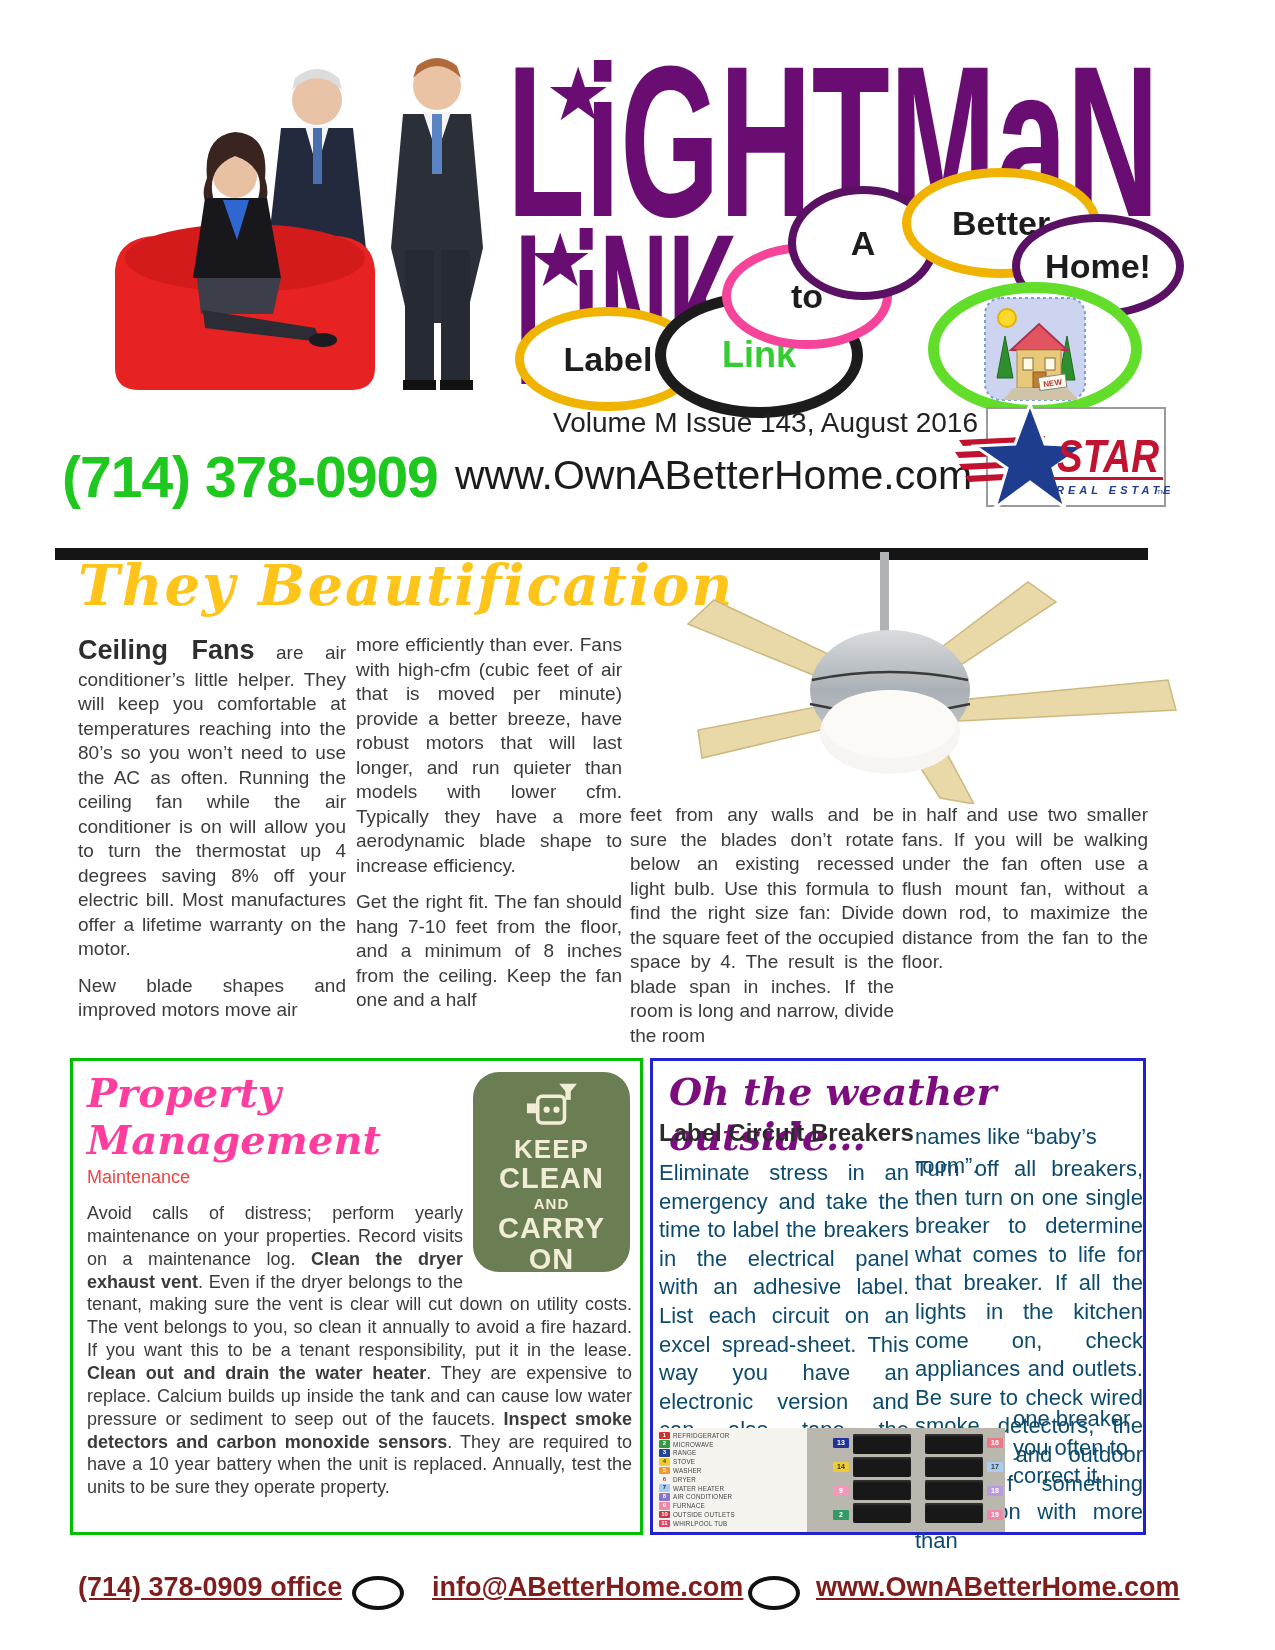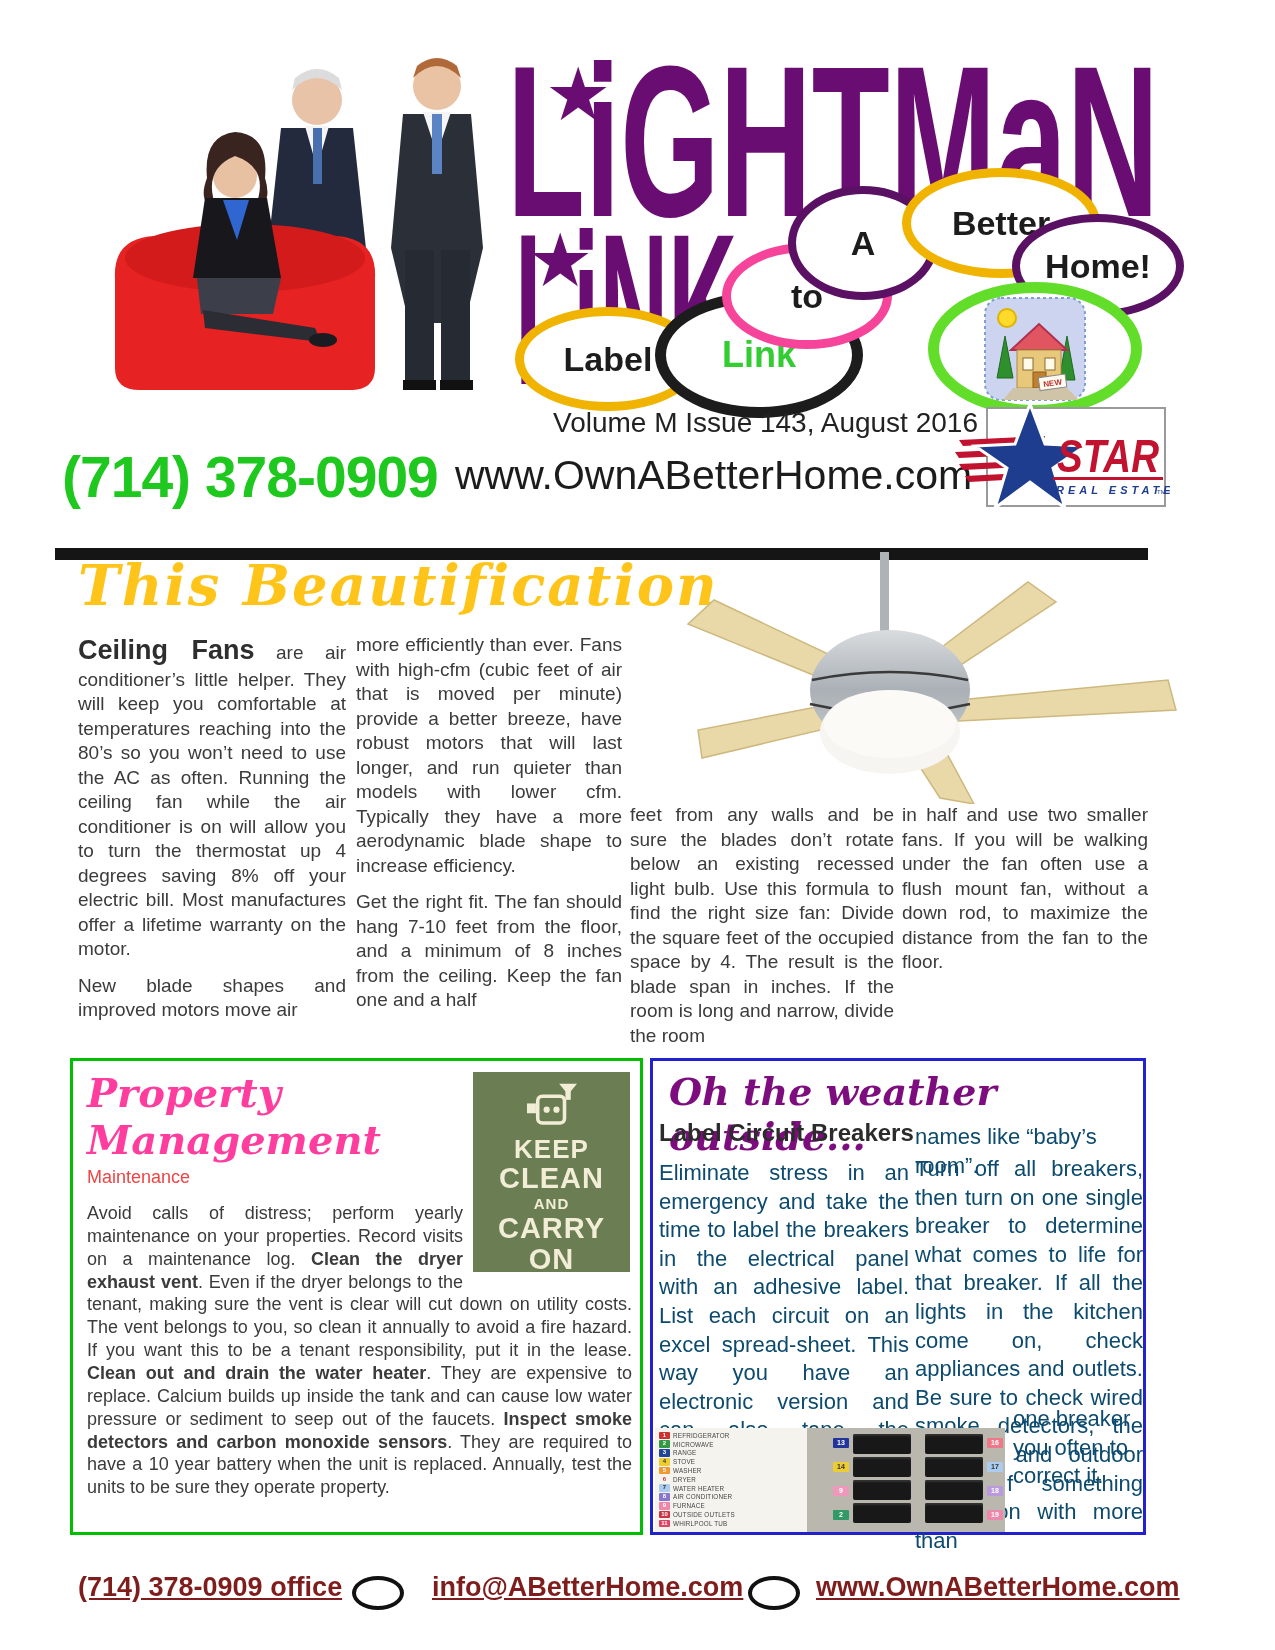--- a/index.html
+++ b/index.html
@@ -164,7 +164,7 @@
 
   <div class="abs black-bar" style="left:55px;top:548px;width:1093px;height:12px;"></div>
 
-  <div class="abs script hb-title" style="left:78px;top:552px;">This Beautification</div>
+  <div class="abs script hb-title" style="left:78px;top:552px;">They Beautification</div>
 
   <div class="col body-text" style="left:78px;top:633px;width:268px;">
     <p style="margin:0 0 12px 0;"><b style="font-size:27px;color:#2e2e2e;">Ceiling Fans</b><span> are air conditioner’s little helper. They will keep you comfortable at temperatures reaching into  the 80’s so you won’t need to use the AC as often. Running the ceiling fan while the air conditioner is on will allow you to turn the thermostat up 4 degrees saving 8% off your electric bill. Most manufactures offer a lifetime warranty on the motor.</span></p>

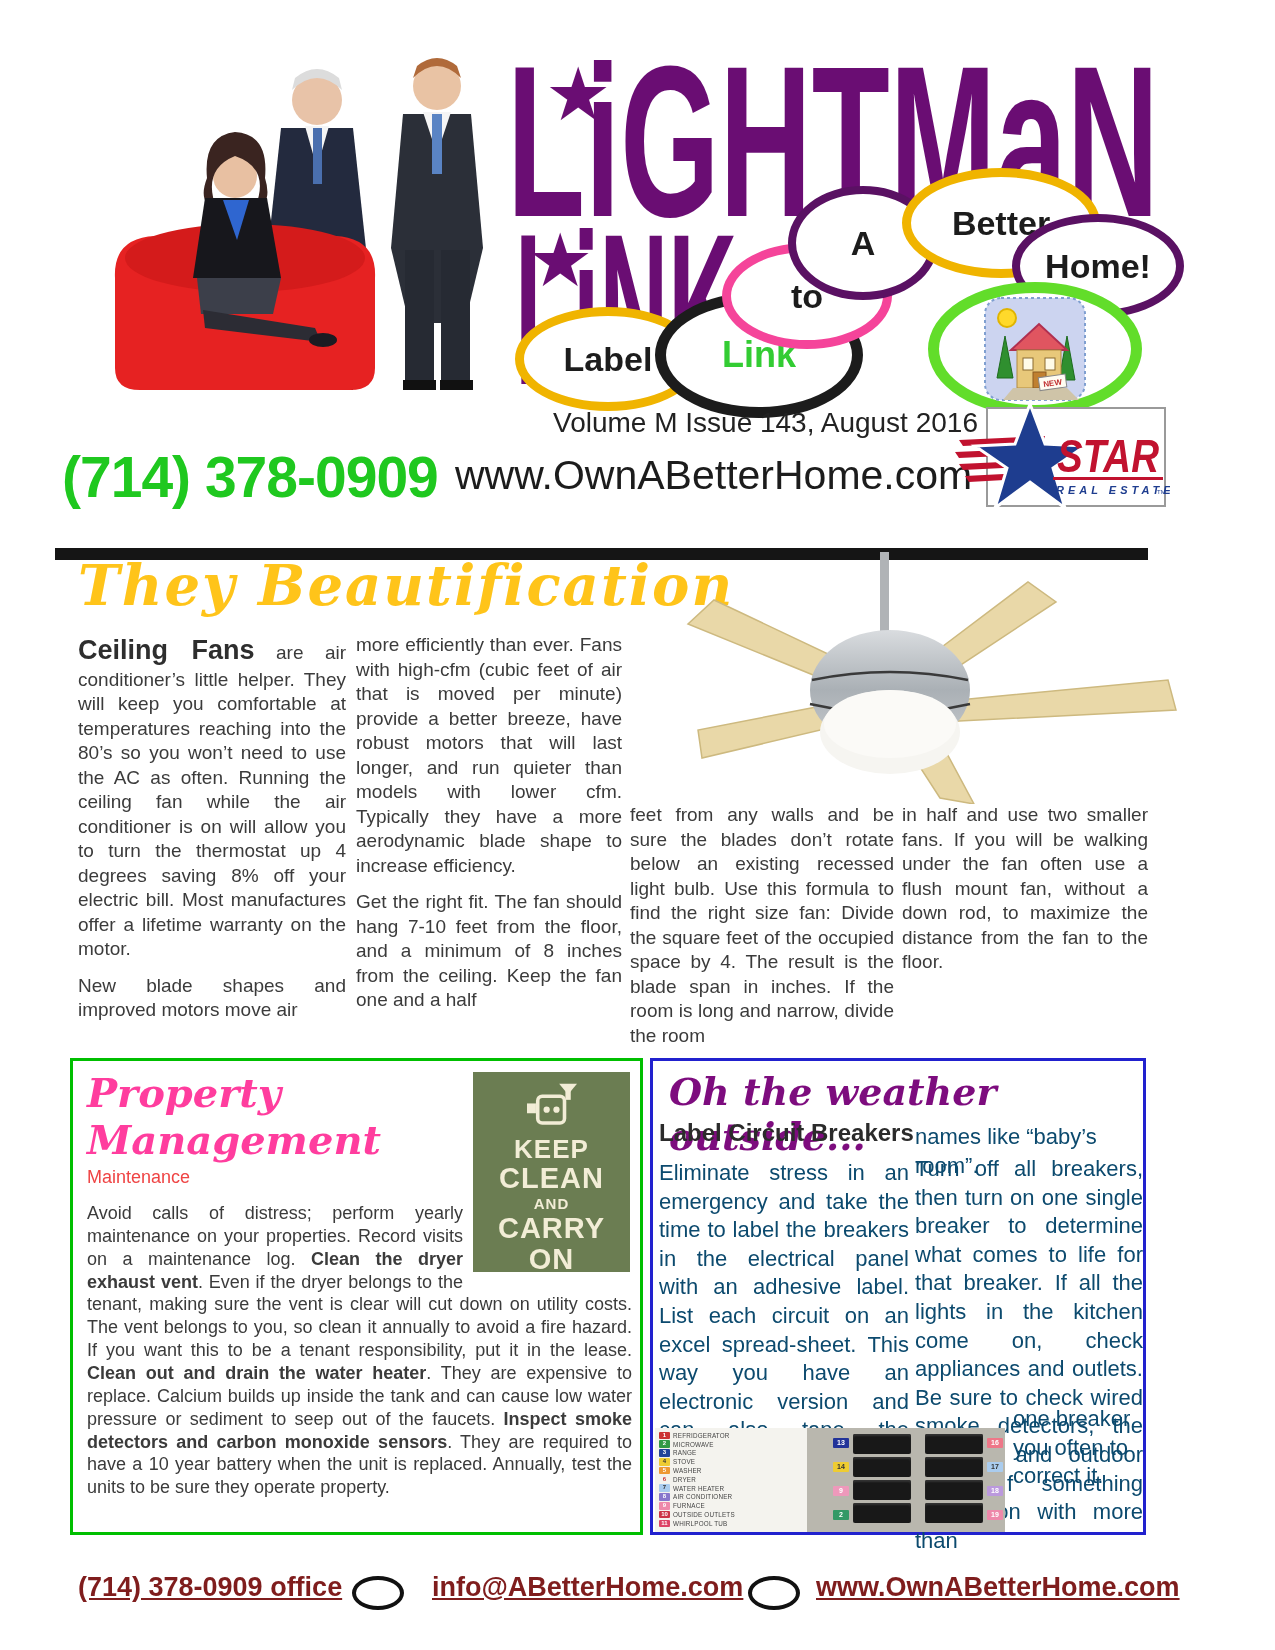--- a/index.html
+++ b/index.html
@@ -27,7 +27,7 @@
   .pm-sub{font-size:18px;font-weight:normal;color:#ef4444;margin:2px 0 14px 0;}
   .pm-text{font-size:18px;line-height:1.27;text-align:justify;color:#3b3b3b;}
   .poster{float:right;width:157px;height:200px;background:#6B7D52;margin:3px 2px 10px 10px;
-          text-align:center;color:#F2EDD6;font-weight:bold;}
+          text-align:center;color:#F2EDD6;font-weight:bold;border-radius:26px;}
   .poster .ln1{font-size:26px;letter-spacing:1px;line-height:1.05;}
   .poster .ln2{font-size:29px;letter-spacing:1px;line-height:1.05;}
   .poster .lnAnd{font-size:15px;letter-spacing:1px;line-height:1.3;}

